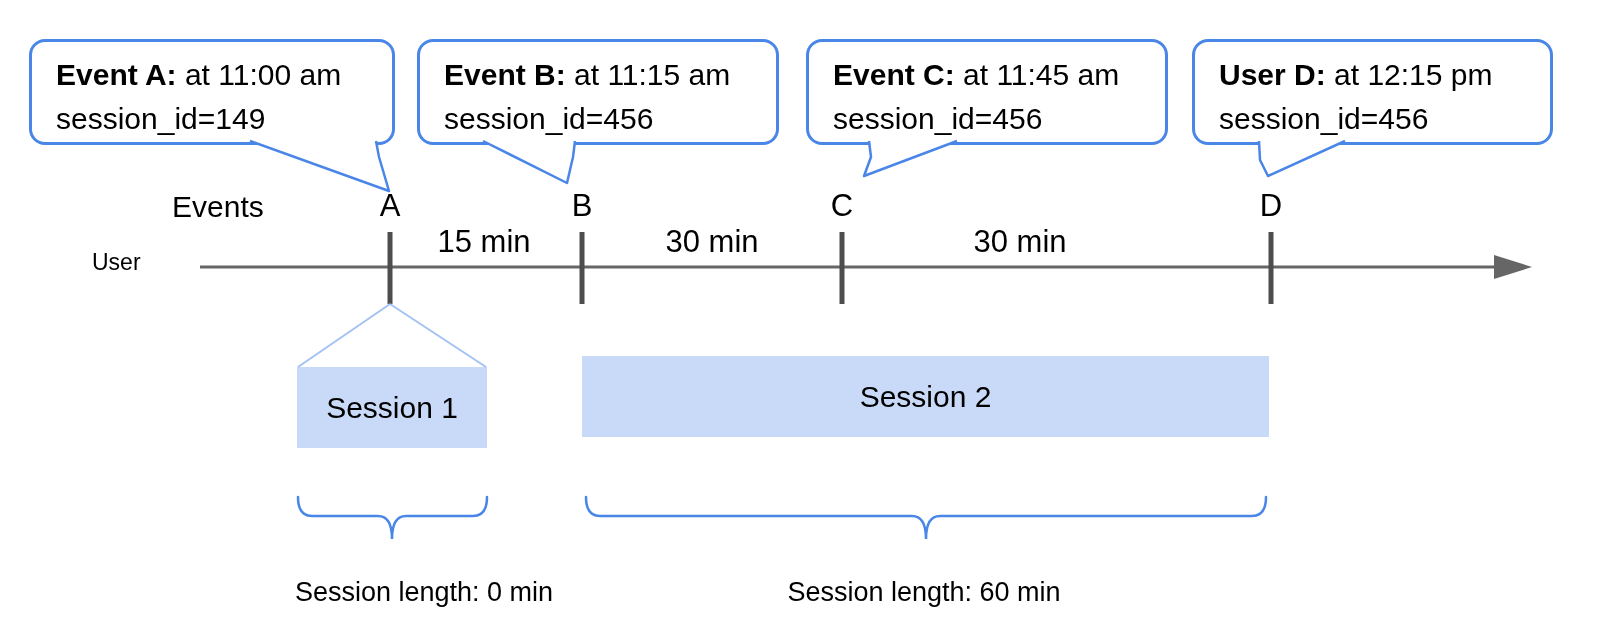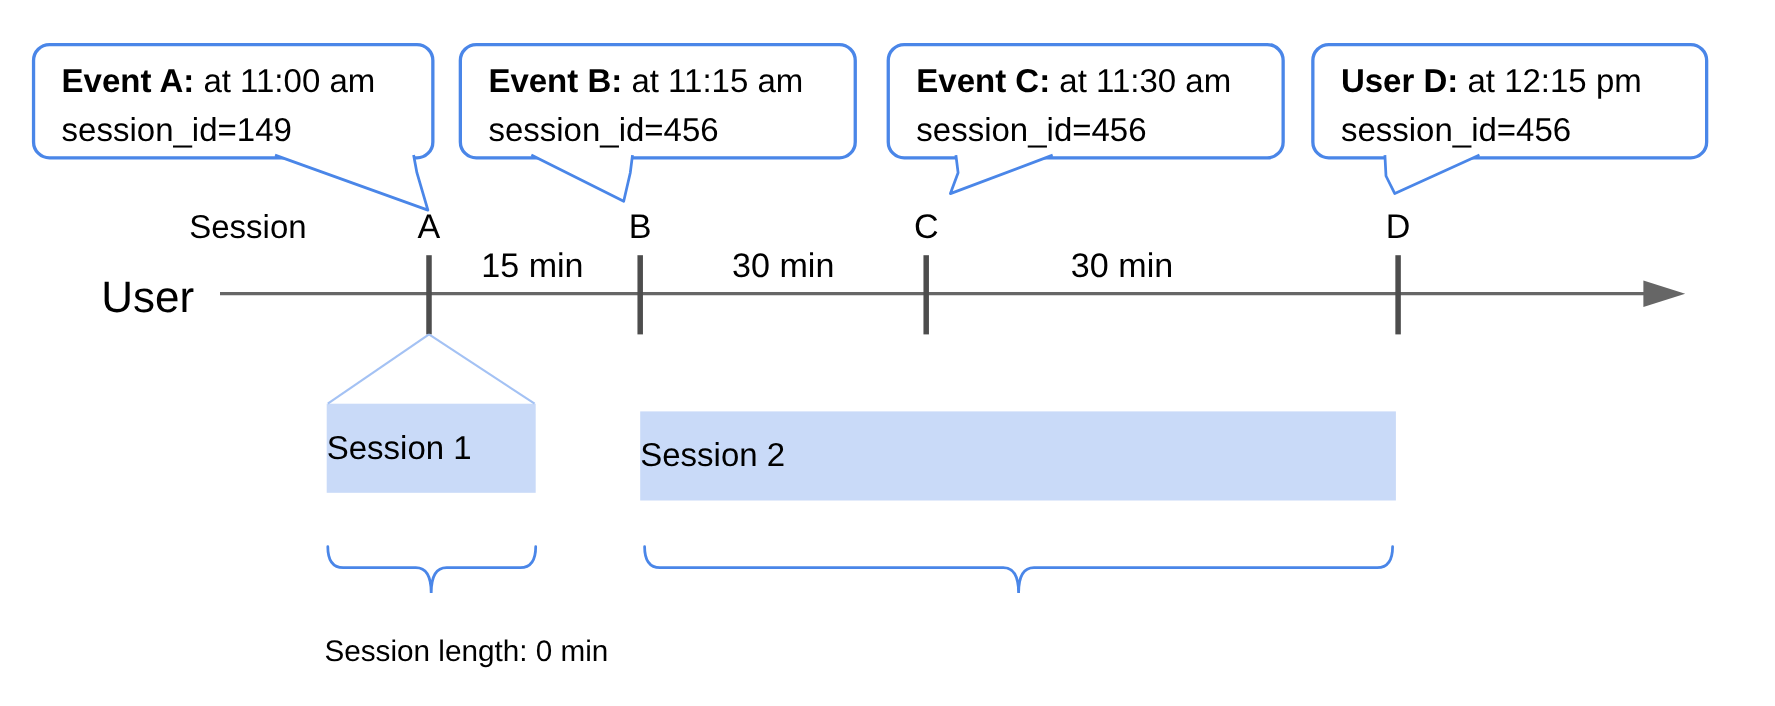--- a/index.html
+++ b/index.html
@@ -87,7 +87,7 @@
   </div>
   <div class="callout" id="callout-c">
     <span class="b">Event C:</span>
-    <span>at 11:30 am</span><br>
+    <span>at 11:45 am</span><br>
     <span>session_id=456</span>
   </div>
   <div class="callout" id="callout-d">

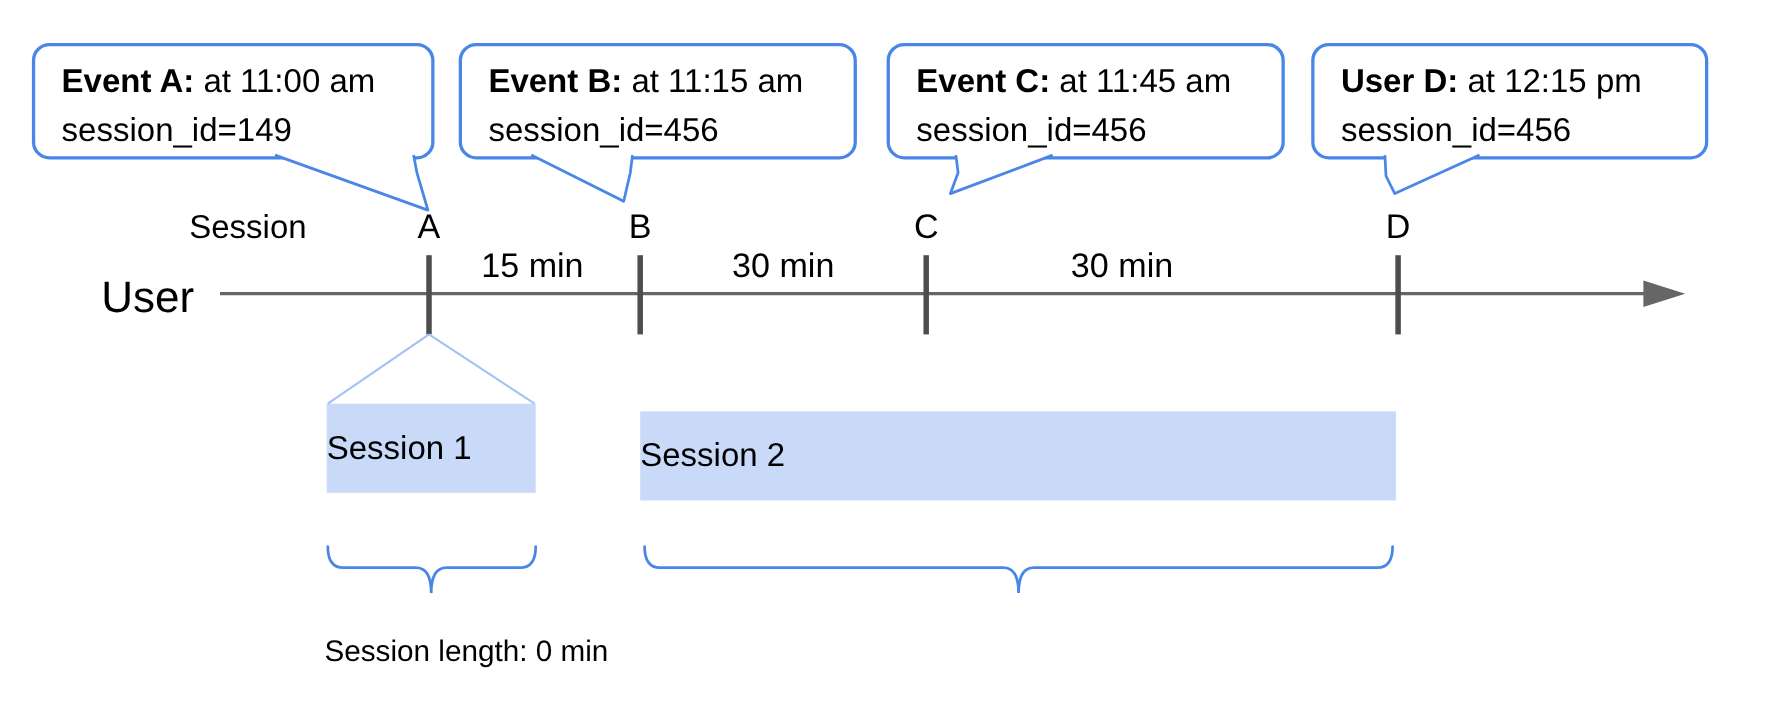--- a/index.html
+++ b/index.html
@@ -96,7 +96,7 @@
     <span>session_id=456</span>
   </div>
 
-  <div class="axis-label" id="events-label">Session</div>
+  <div class="axis-label" id="events-label">Events</div>
   <div class="axis-label" id="user-label">User</div>
 
   <div class="event-letter" style="left:390px">A</div>

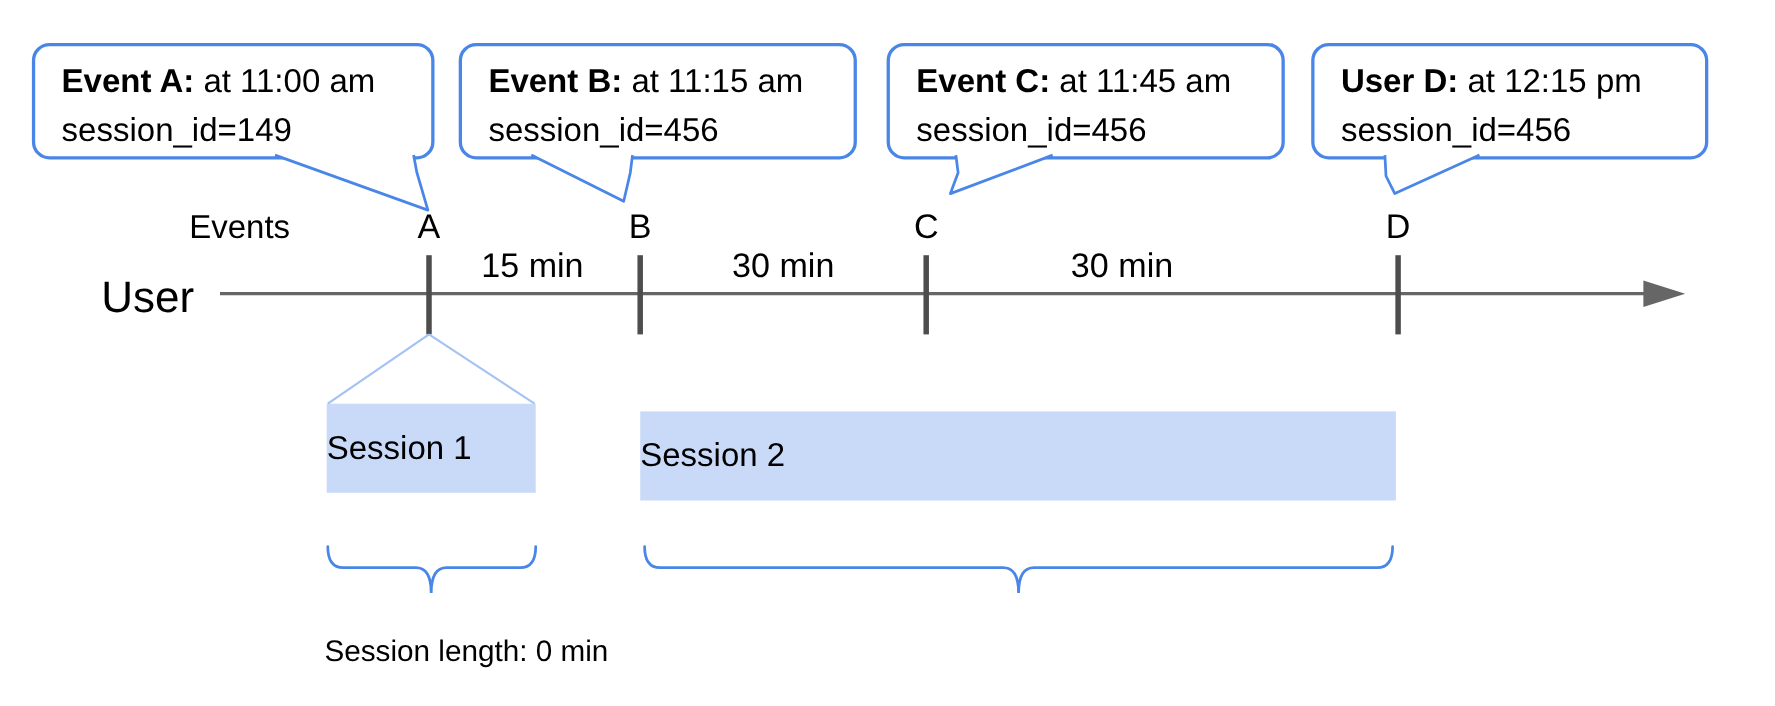--- a/index.html
+++ b/index.html
@@ -39,7 +39,7 @@
   #callout-d{left:1192px;width:361px;}
   .axis-label{position:absolute;font-size:30px;}
   #events-label{left:172px;top:190px;}
-  #user-label{left:92px;top:249px;font-size:40px;}
+  #user-label{left:92px;top:249px;font-size:23px;}
   .event-letter{
     position:absolute;top:188px;
     font-size:31px;

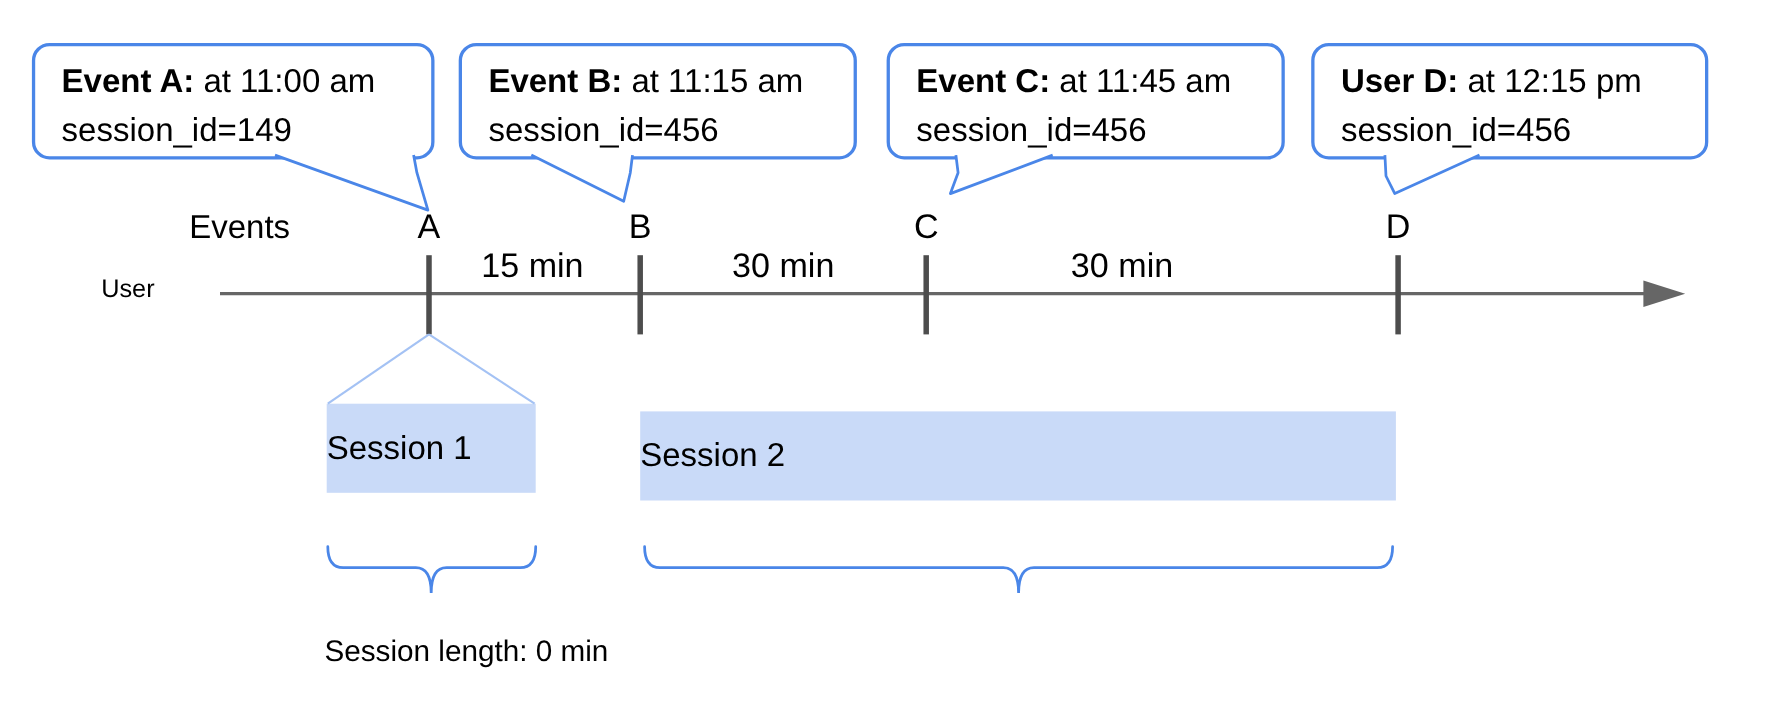--- a/index.html
+++ b/index.html
@@ -53,7 +53,7 @@
   .session-box{
     position:absolute;
     background:var(--light-blue-fill);
-    display:flex;align-items:center;
+    display:flex;align-items:center;justify-content:center;
     font-size:30px;
   }
   #session-1{left:297px;top:367px;width:190px;height:81px;}

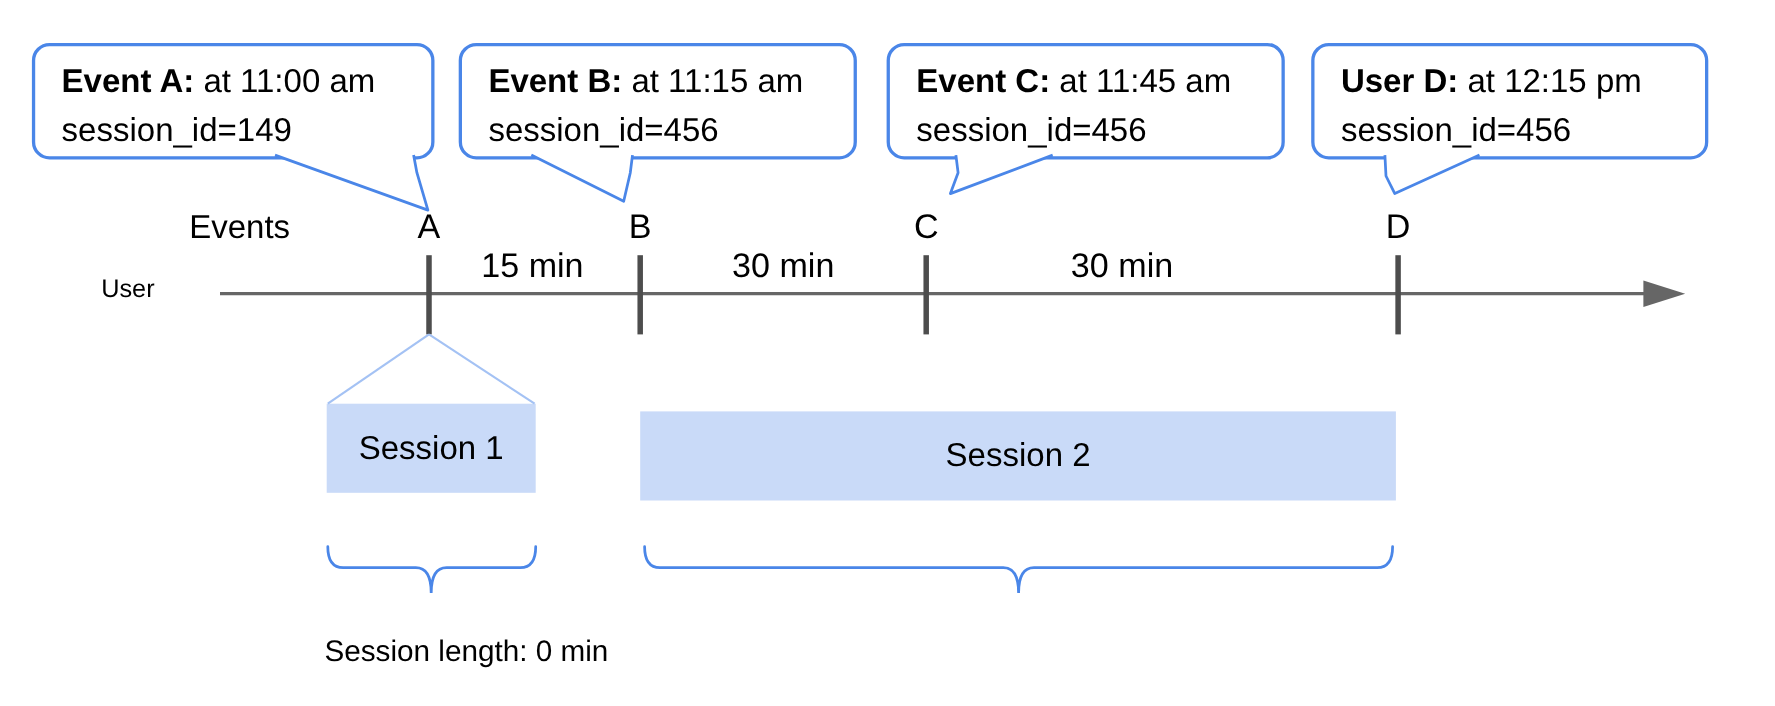--- a/index.html
+++ b/index.html
@@ -57,7 +57,7 @@
     font-size:30px;
   }
   #session-1{left:297px;top:367px;width:190px;height:81px;}
-  #session-2{left:582px;top:374px;width:687px;height:81px;}
+  #session-2{left:582px;top:356px;width:687px;height:81px;}
   .length-label{
     position:absolute;top:577px;
     font-size:27px;

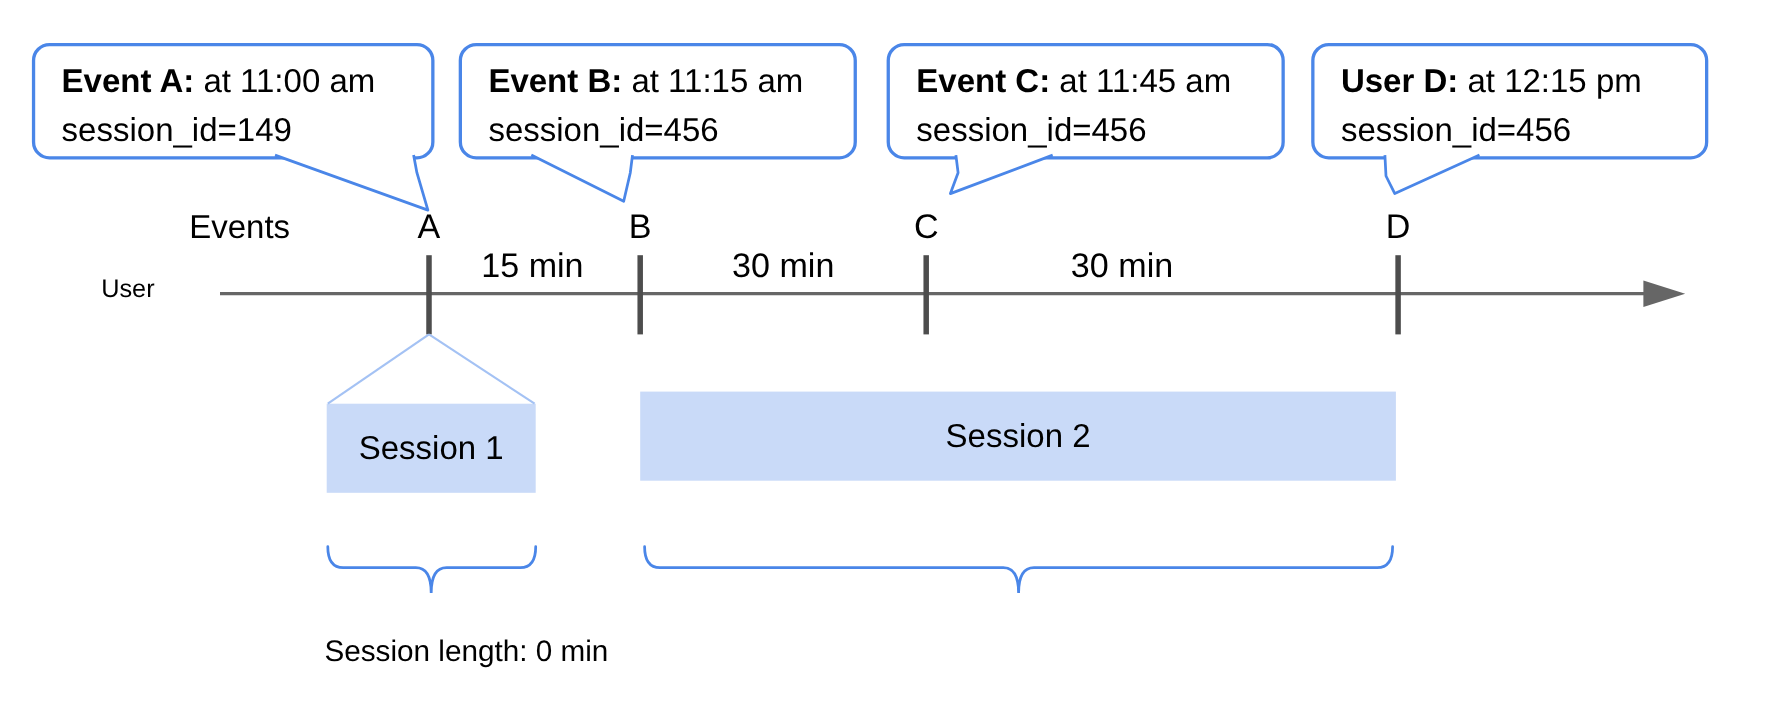--- a/index.html
+++ b/index.html
@@ -116,6 +116,7 @@
   </div>
 
   <div class="length-label" style="left:424px">Session length: 0 min</div>
+  <div class="length-label" style="left:924px">Session length: 60 min</div>
 
   <svg id="overlay" viewBox="0 0 1614 642">
 

